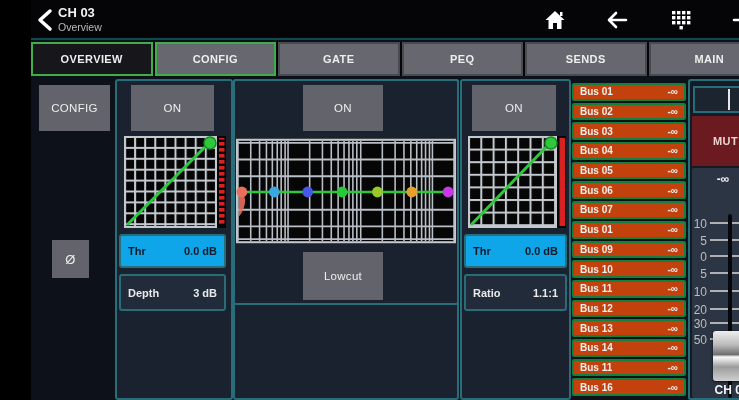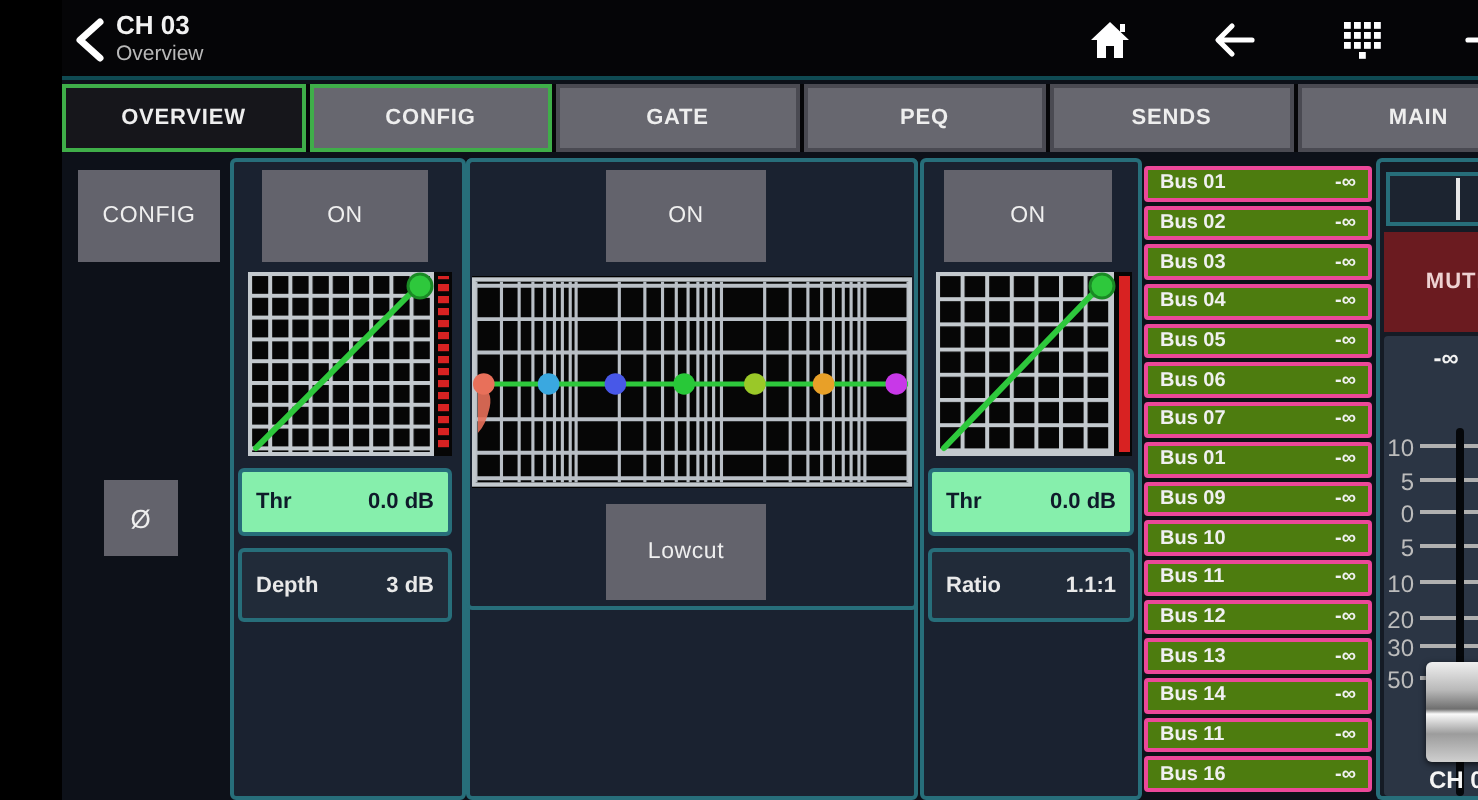--- a/index.html
+++ b/index.html
@@ -35,7 +35,7 @@
   
   #sends{position:absolute;left:541px;top:83px;width:114px;height:313px;
          display:flex;flex-direction:column;gap:2px;}
-  .bus{flex:1;border:2px solid #ec4899;border-radius:2px;background:#4d7c0f;
+  .bus{flex:1;border:2px solid #15803d;border-radius:2px;background:#c2410c;
        display:flex;justify-content:space-between;align-items:center;
        padding:0 6px;box-sizing:border-box;cursor:pointer;}
   .bus .bname{color:#f0f0f0;font-size:10px;font-weight:bold;}

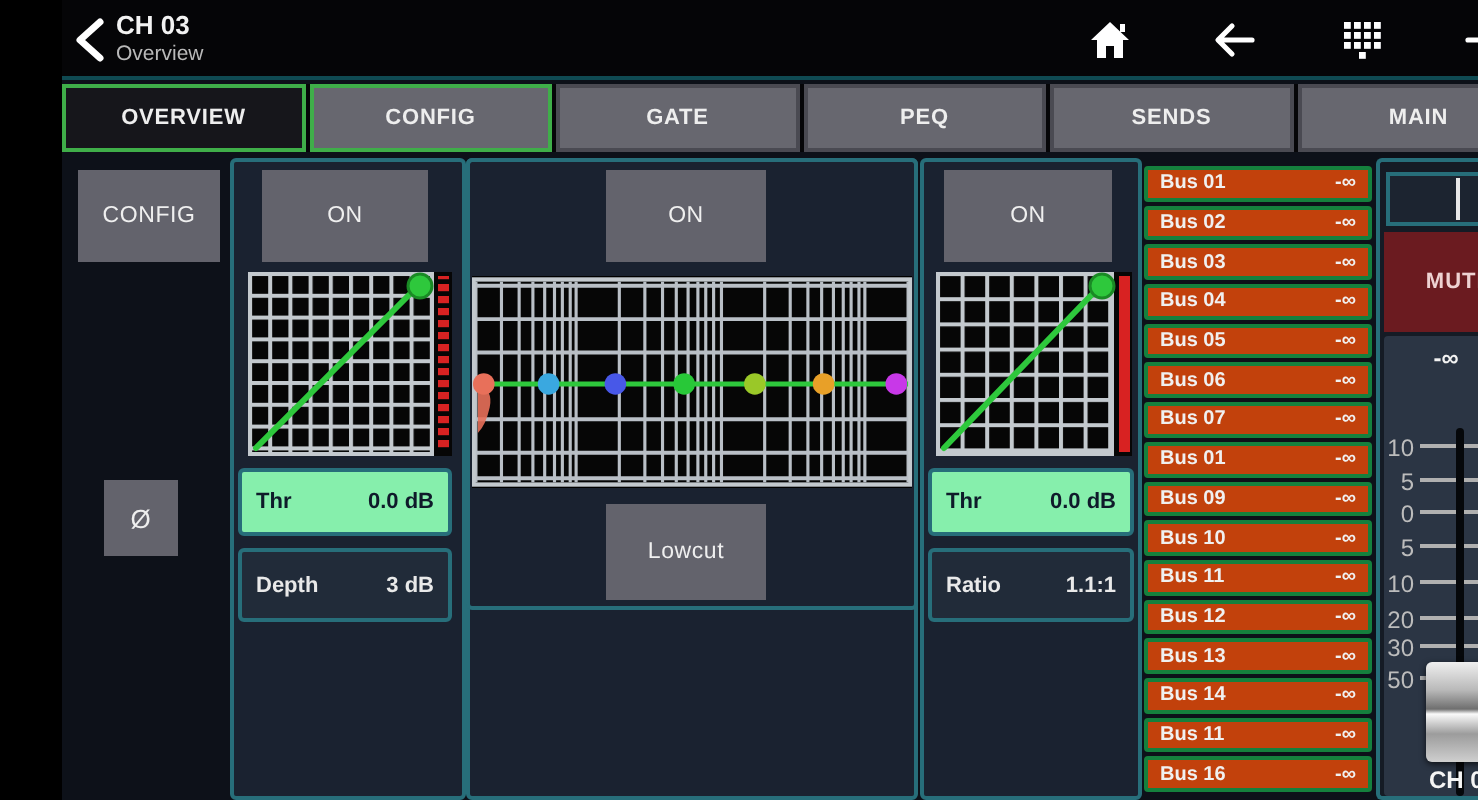--- a/index.html
+++ b/index.html
@@ -28,7 +28,7 @@
   .vbox{position:absolute;border:2px solid #276e7a;border-radius:3px;background:#212b39;
         color:#e9e9e9;font-size:11px;display:flex;justify-content:space-between;
         align-items:center;padding:0 7px;box-sizing:border-box;cursor:pointer;}
-  .vbox.sel{background:#86efac;color:#0f1a2a;}
+  .vbox.sel{background:#0ea5e9;color:#0f1a2a;}
   .vbox .vlab{font-weight:bold;}
   .vbox .vval{font-weight:bold;}
   .graph{position:absolute;background:#000;}

